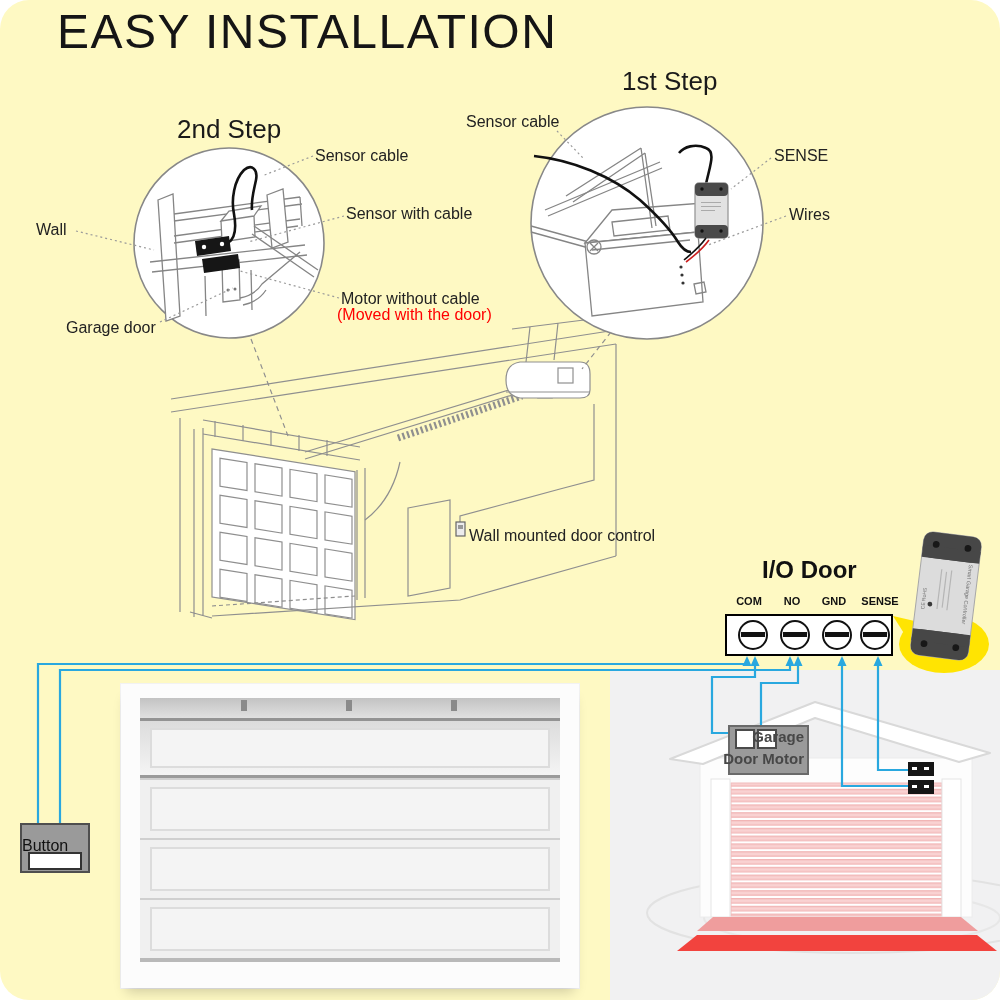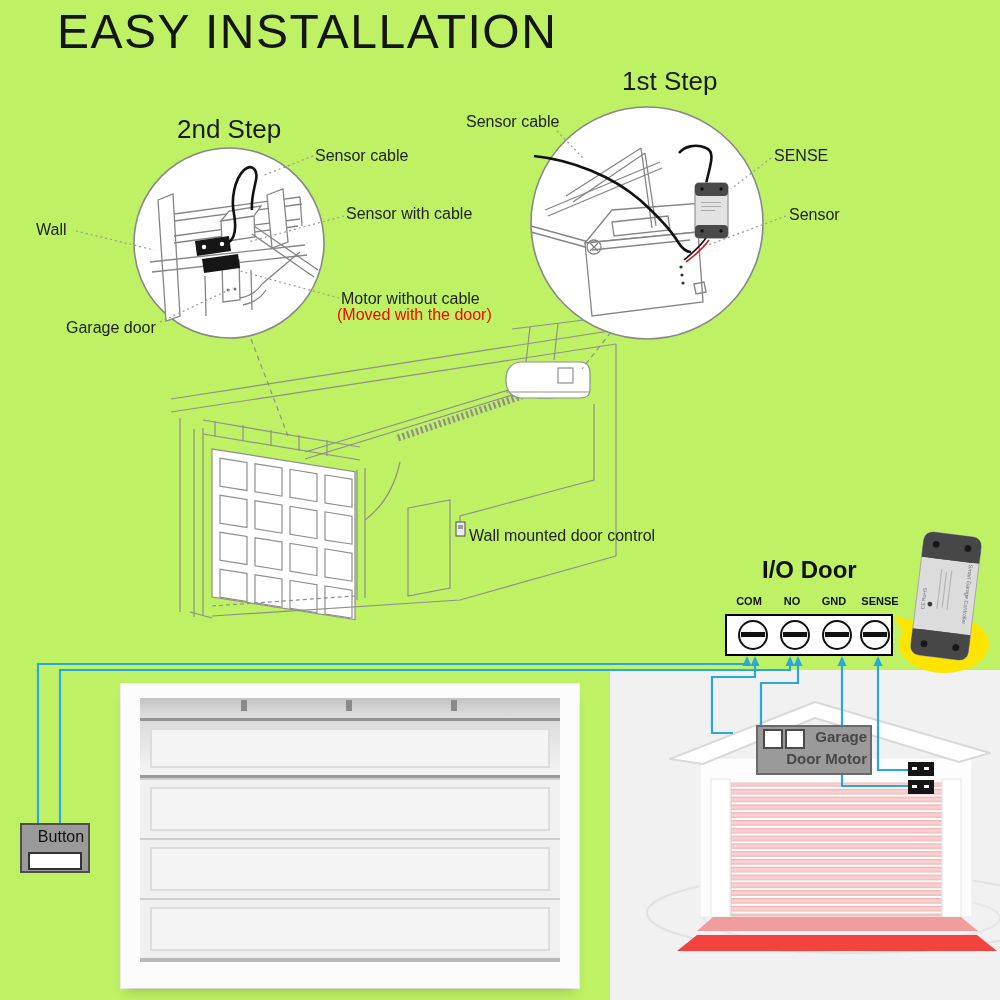--- a/index.html
+++ b/index.html
@@ -3,8 +3,8 @@
 <meta charset="utf-8">
 <style>
   html,body{margin:0;padding:0;background:#ffffff;}
-  .canvas{position:relative;width:1000px;height:1000px;background:#bef264;overflow:hidden;
-          font-family:"Liberation Sans",sans-serif;color:#1a1a1a;}
+  .canvas{position:relative;width:1000px;height:1000px;background:#fef9c3;overflow:hidden;
+          font-family:"Liberation Sans",sans-serif;color:#1a1a1a;border-radius:29px;}
   .abs{position:absolute;}
   
   .main-title{left:57px;top:4px;font-size:48px;font-weight:500;letter-spacing:1.5px;color:#151515;white-space:nowrap;}

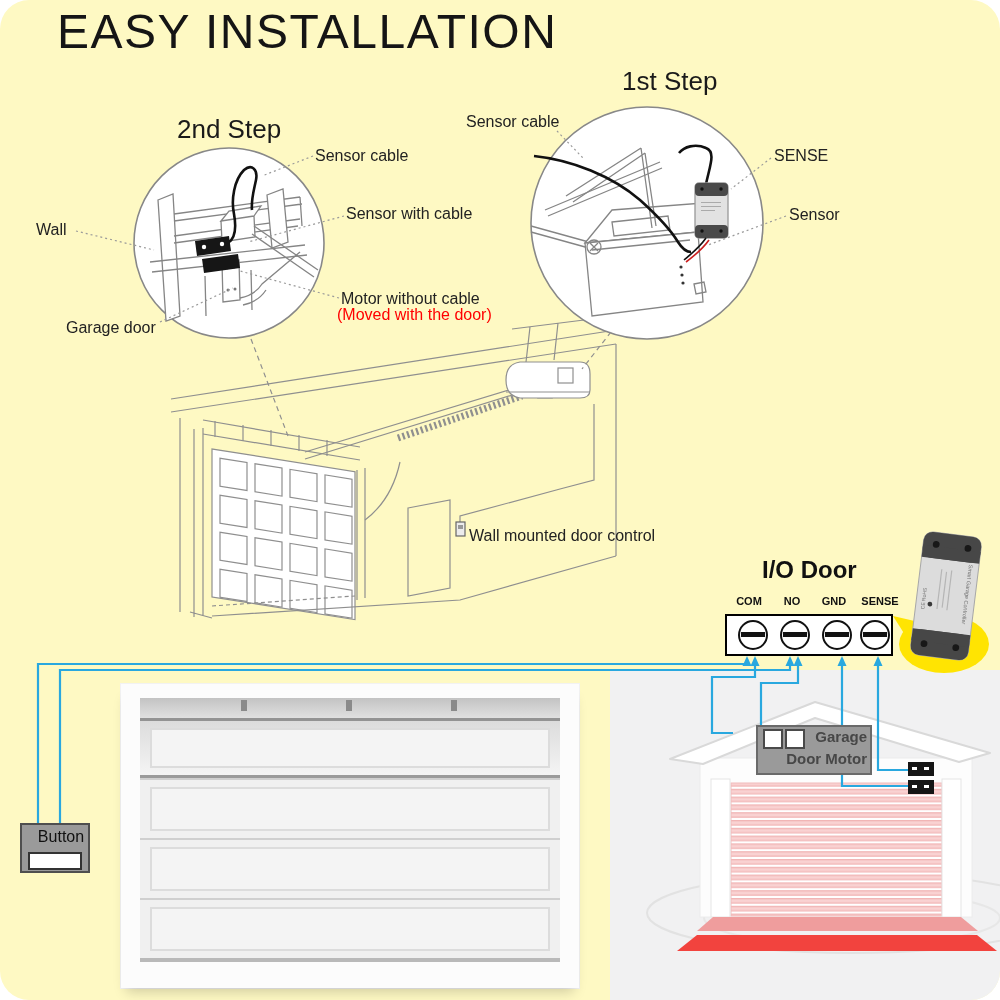--- a/index.html
+++ b/index.html
@@ -270,7 +270,7 @@
 
   <div class="abs callout lvl3" style="left:466px;top:113px">Sensor cable</div>
   <div class="abs callout lvl3" style="left:774px;top:147px">SENSE</div>
-  <div class="abs callout lvl3" style="left:789px;top:206px">Sensor</div>
+  <div class="abs callout lvl3" style="left:789px;top:206px">Wires</div>
 
   <div class="abs callout lvl3" style="left:469px;top:527px">Wall mounted door control</div>
 

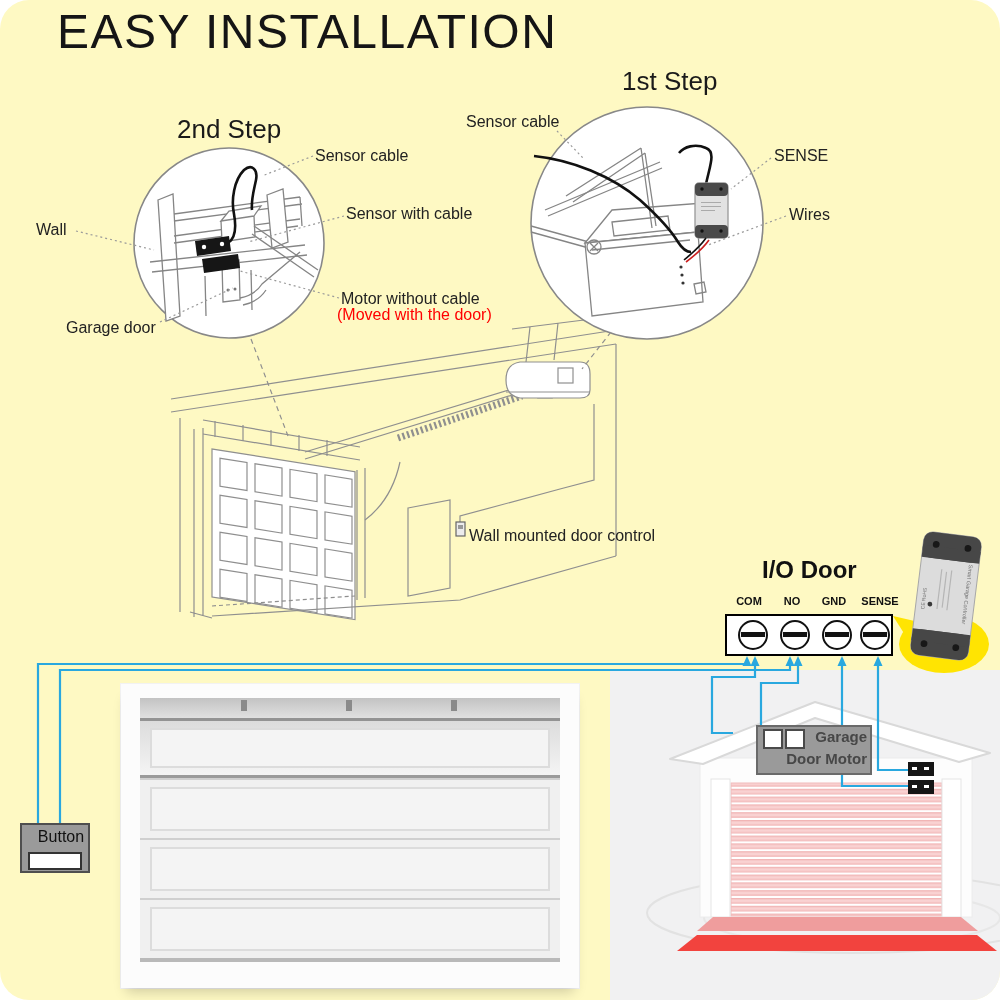--- a/index.html
+++ b/index.html
@@ -32,7 +32,7 @@
   .screw{position:absolute;top:4px;width:30px;height:30px;border:2px solid #111;border-radius:50%;background:#fff;box-sizing:border-box;}
   .slot{position:absolute;left:1px;right:1px;top:10px;height:5px;background:#111;}
   
-  .motor-box{left:756px;top:725px;width:116px;height:50px;background:#9a9a9a;border:2px solid #6a6a6a;box-sizing:border-box;}
+  .motor-box{left:728px;top:725px;width:81px;height:50px;background:#9a9a9a;border:2px solid #6a6a6a;box-sizing:border-box;}
   .sq{position:absolute;top:2px;width:20px;height:20px;background:#fff;border:2px solid #4a4a4a;box-sizing:border-box;}
   .motor-line{position:absolute;right:3px;font-size:15px;font-weight:bold;color:#474747;white-space:nowrap;}
   

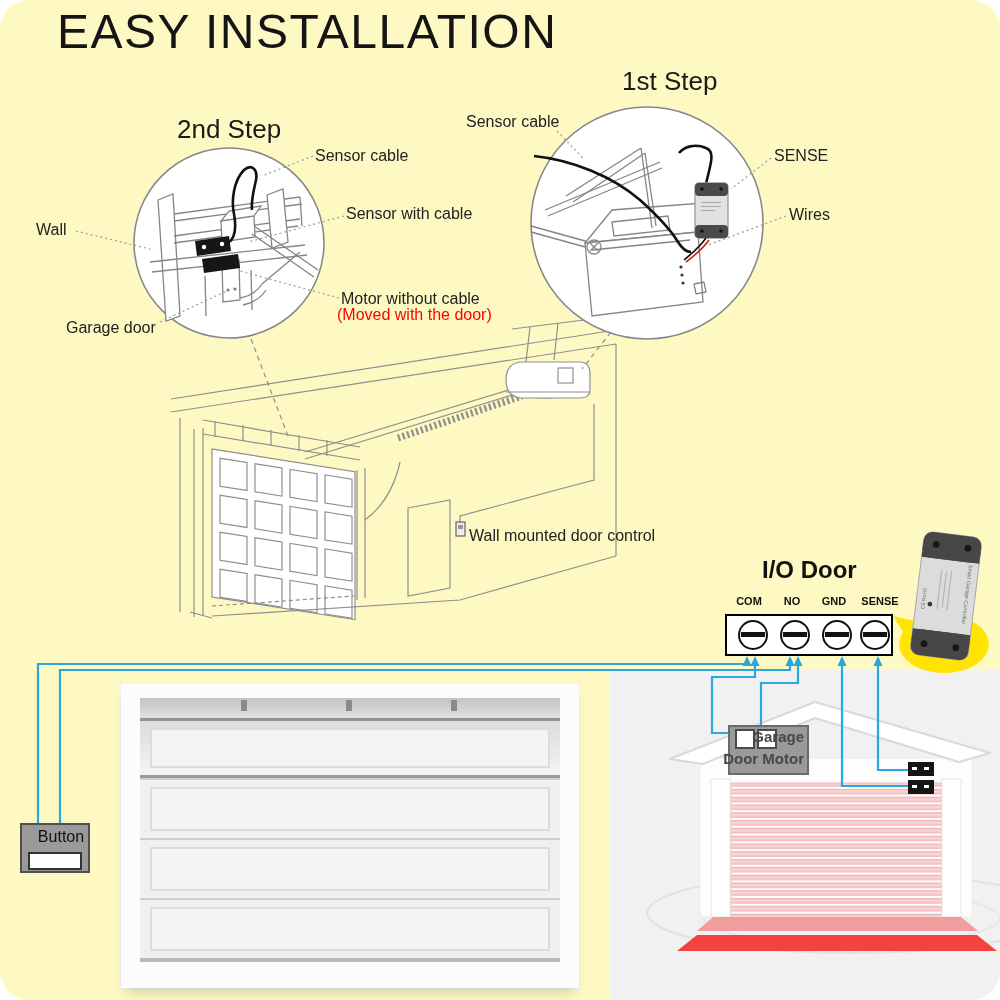--- a/index.html
+++ b/index.html
@@ -41,7 +41,7 @@
   .dash{position:absolute;top:5px;width:5px;height:3px;background:#fff;}
   
   .button-box{left:20px;top:823px;width:70px;height:50px;background:#9a9a9a;border:2px solid #4f4f4f;box-sizing:border-box;}
-  .button-label{position:absolute;left:0;right:0;top:3px;text-align:center;font-size:16px;color:#111;margin-left:12px;}
+  .button-label{position:absolute;left:0;right:0;top:12px;font-size:16px;color:#111;}
   .button-slot{position:absolute;left:6px;right:6px;top:27px;height:14px;background:#fff;border:2px solid #333;}
   svg.art{position:absolute;left:0;top:0;}
   .lvl2{z-index:2;} .lvl3{z-index:3;}

